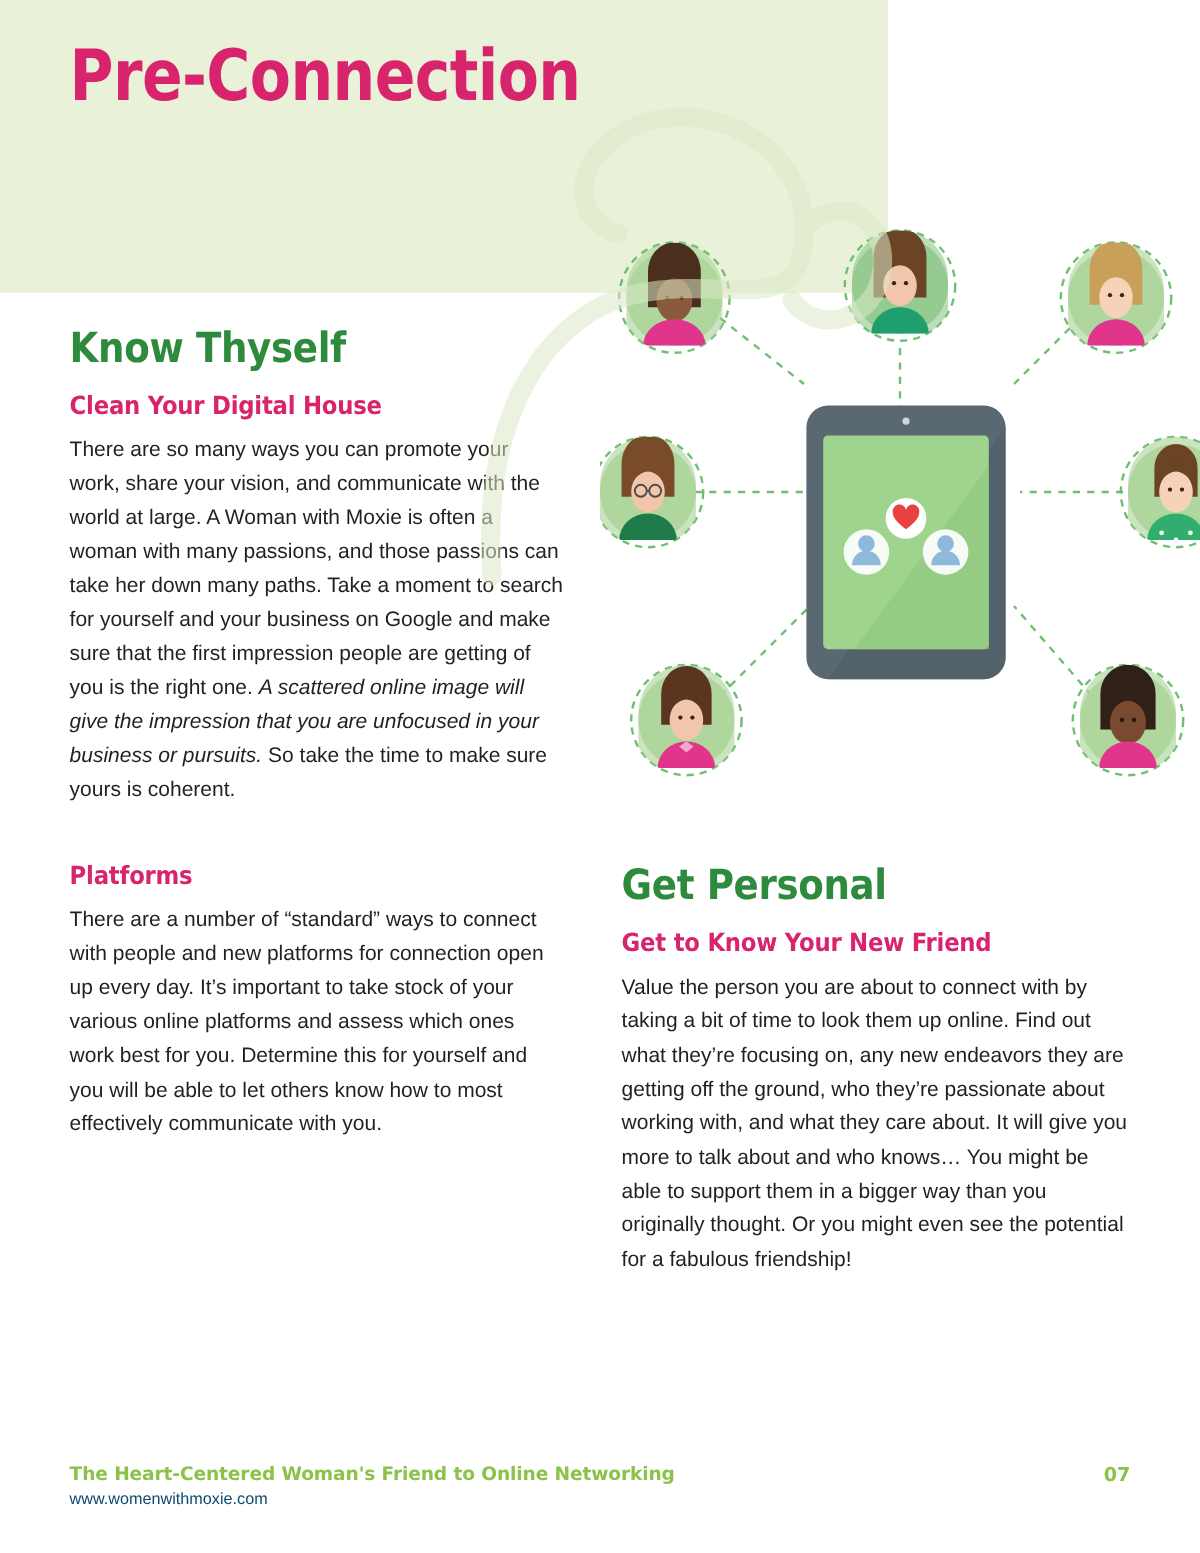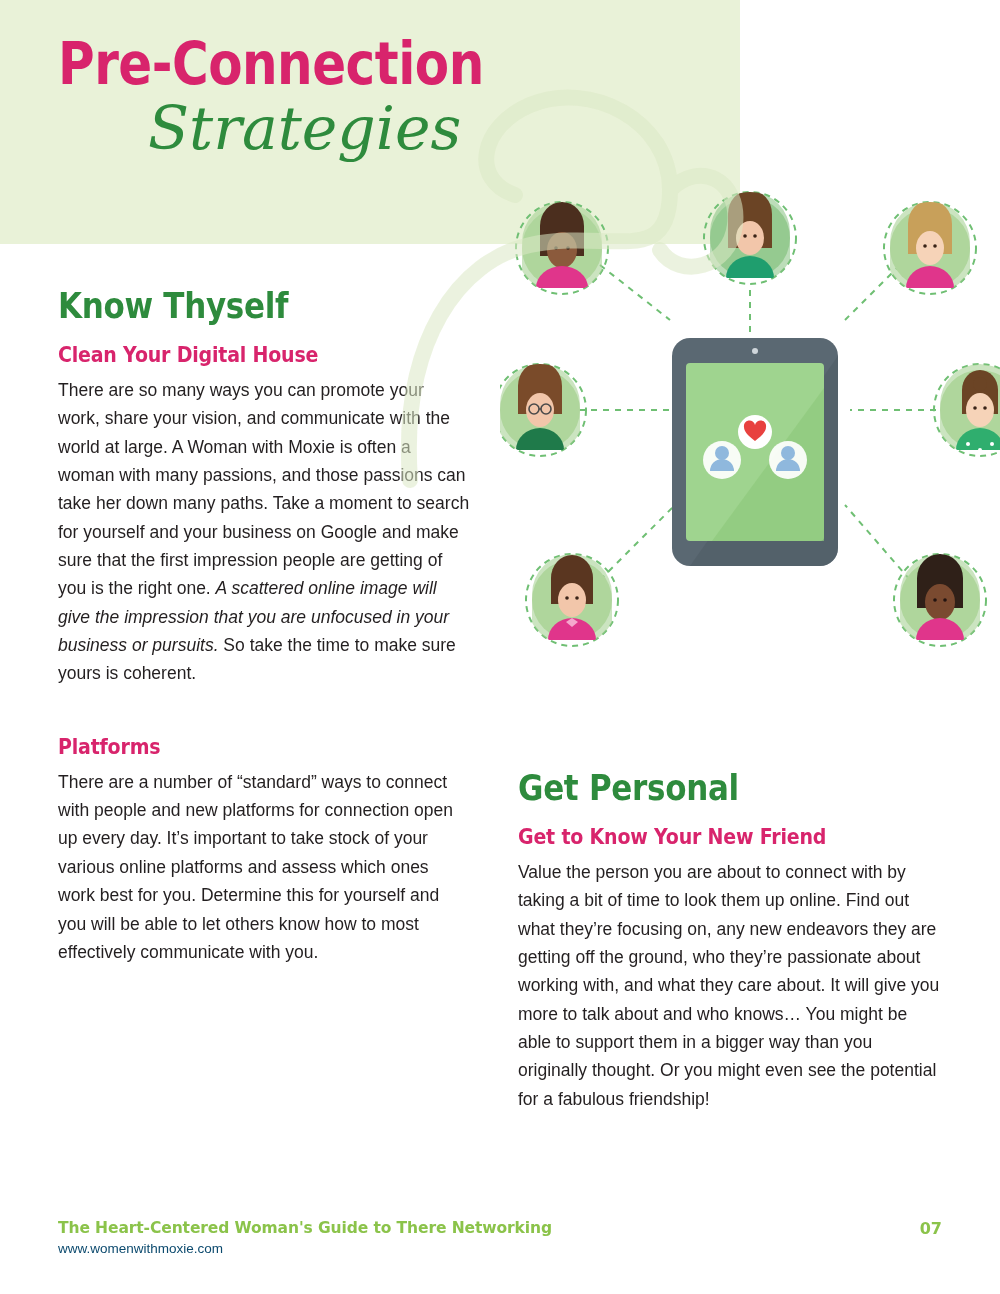--- a/index.html
+++ b/index.html
@@ -160,7 +160,6 @@
 
 <div class="title-wrap">
   <div class="title-main">Pre-Connection</div>
-  <div class="title-script">Strategies</div>
 </div>
 
 <svg class="illo" viewBox="0 0 520 540">

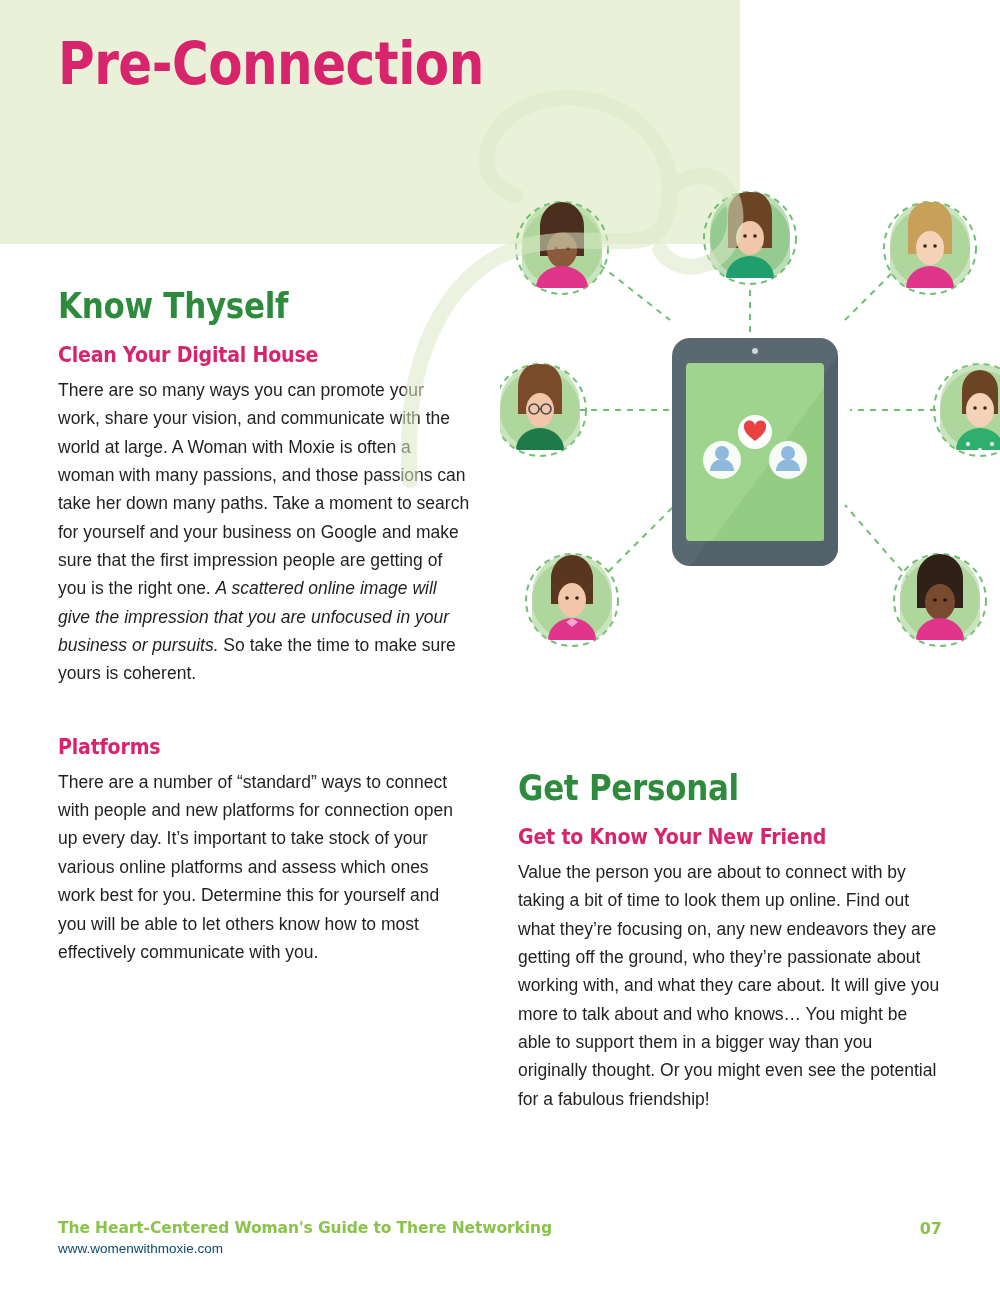--- a/index.html
+++ b/index.html
@@ -66,7 +66,7 @@
   .col-left {
     position: absolute;
     left: 58px;
-    top: 286px;
+    top: 270px;
     width: 412px;
   }
   .col-right-text {

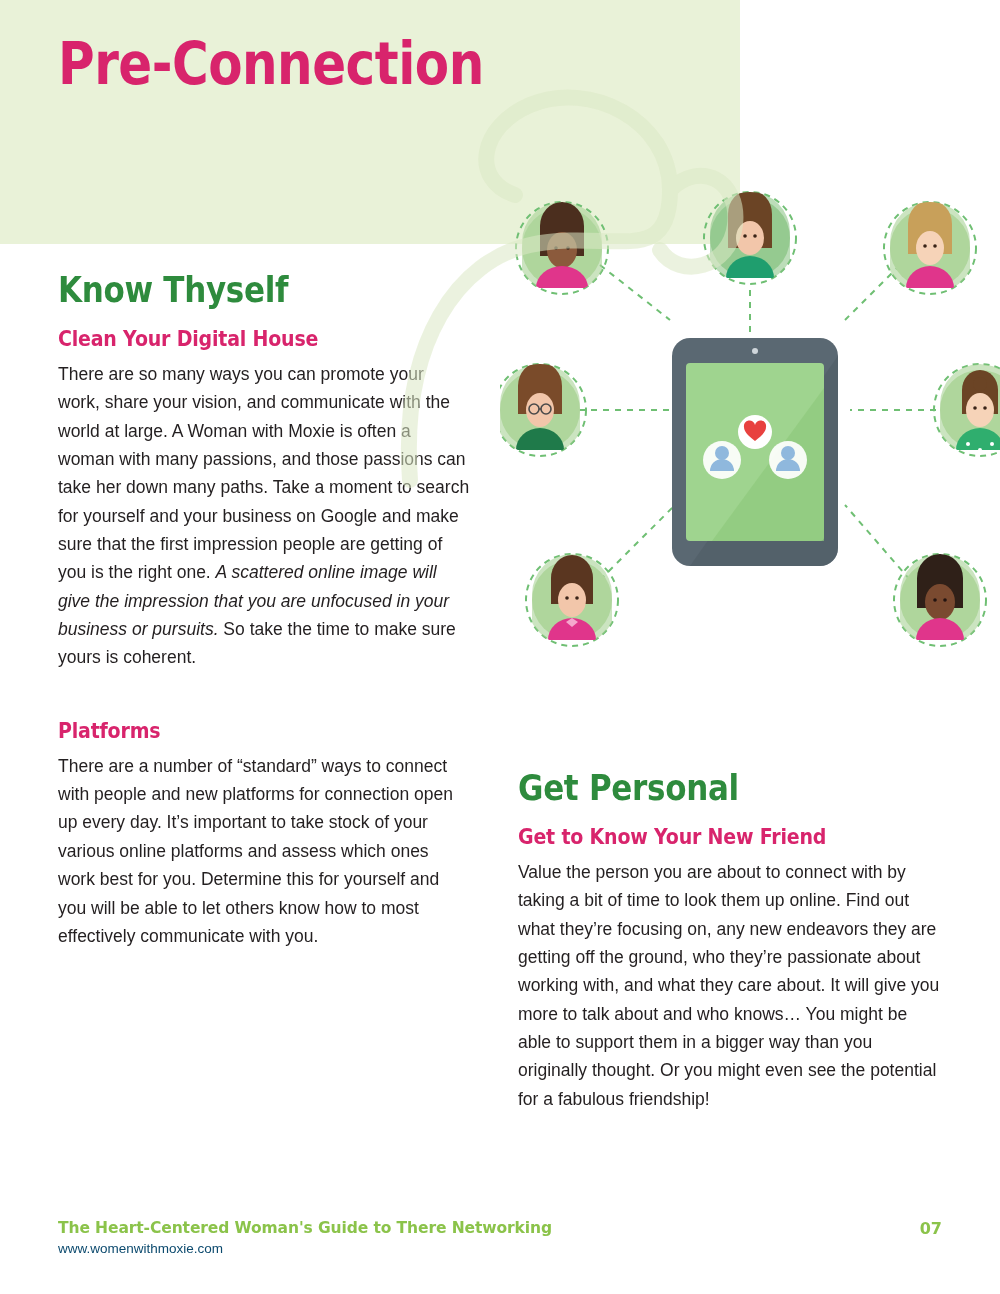--- a/index.html
+++ b/index.html
@@ -72,7 +72,7 @@
   .col-right-text {
     position: absolute;
     left: 518px;
-    top: 768px;
+    top: 718px;
     width: 424px;
   }
 

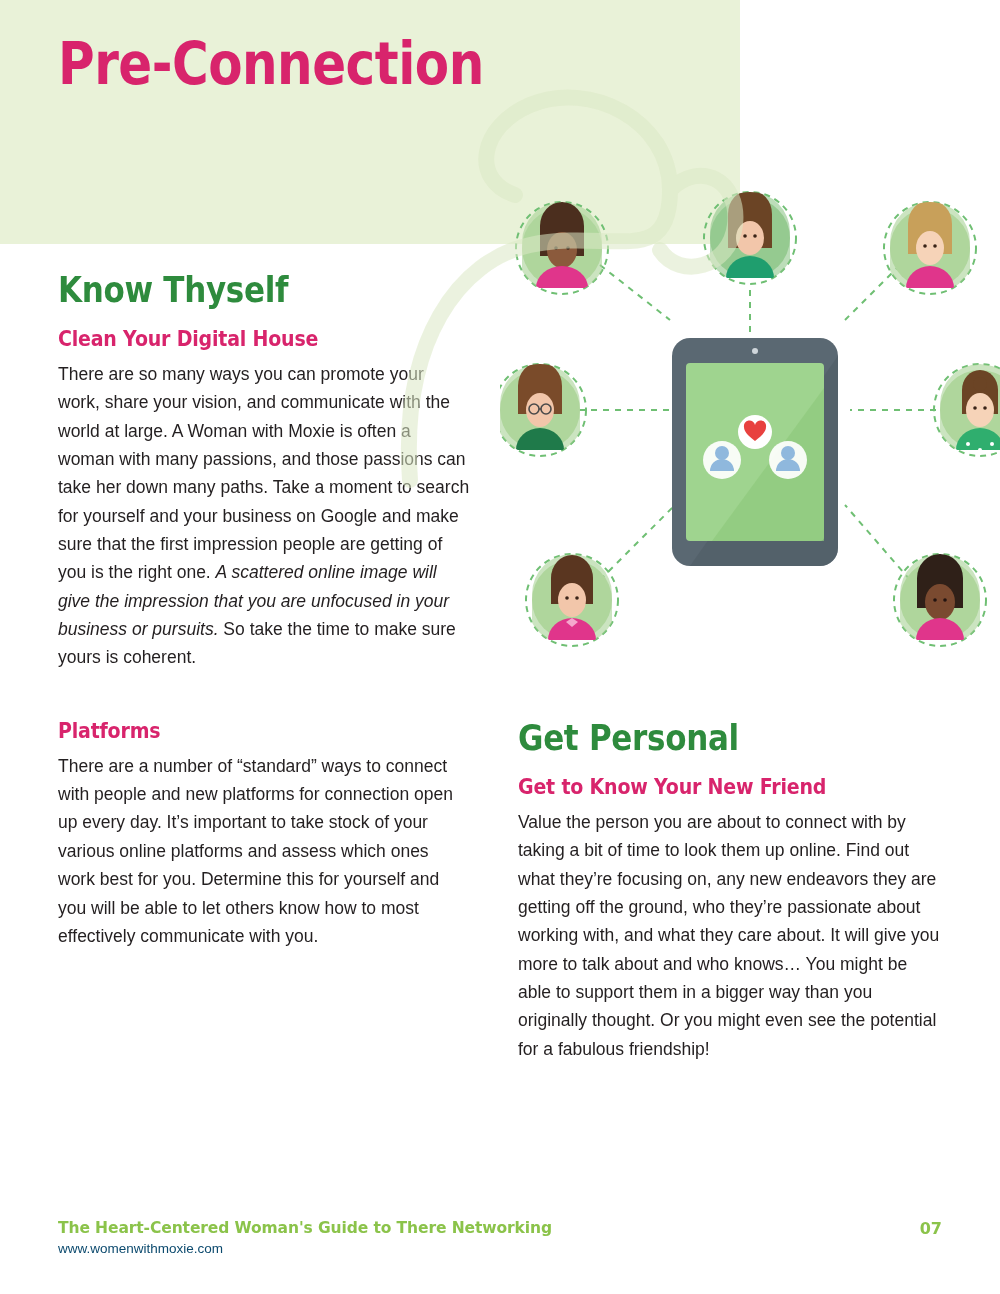--- a/index.html
+++ b/index.html
@@ -317,7 +317,7 @@
 </div>
 
 <div class="footer">
-  <div class="footer-title">The Heart-Centered Woman's Guide to There Networking</div>
+  <div class="footer-title">The Heart-Centered Woman's Friend to Online Networking</div>
   <div class="footer-url">www.womenwithmoxie.com</div>
   <div class="page-num">07</div>
 </div>

